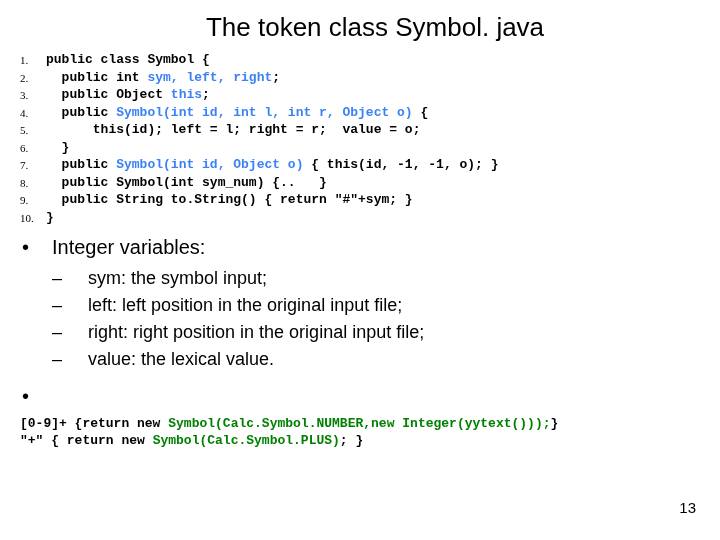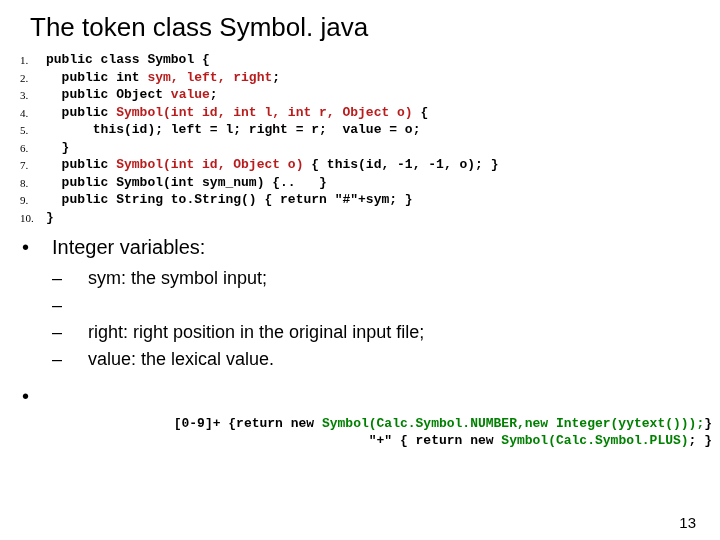--- a/index.html
+++ b/index.html
@@ -17,6 +17,7 @@
     font-size: 26px;
     padding: 12px 0 8px 30px;
     font-weight: normal;
+    text-align: center;
   }
   .code-block {
     padding: 0 0 0 20px;

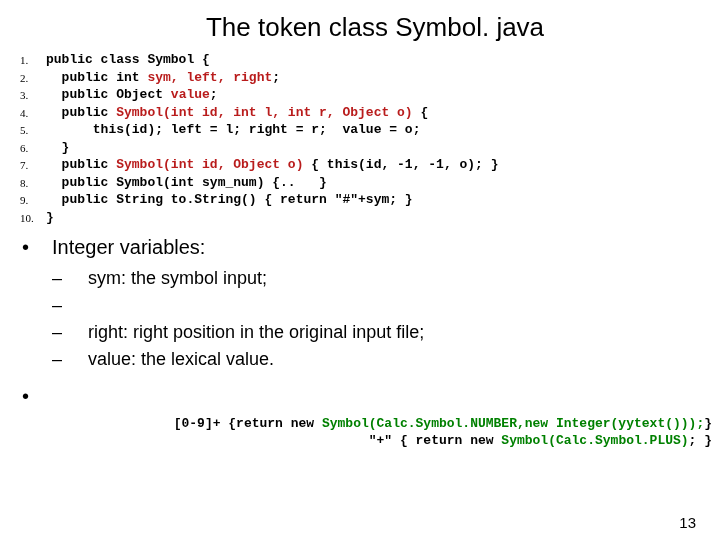--- a/index.html
+++ b/index.html
@@ -42,7 +42,7 @@
     flex: 1;
   }
   .bold { font-weight: bold; }
-  .red { color: #b91c1c; }
+  .red { color: #3b82f6; }
   .green { color: #008000; }
   .bullets {
     padding: 6px 0 0 22px;

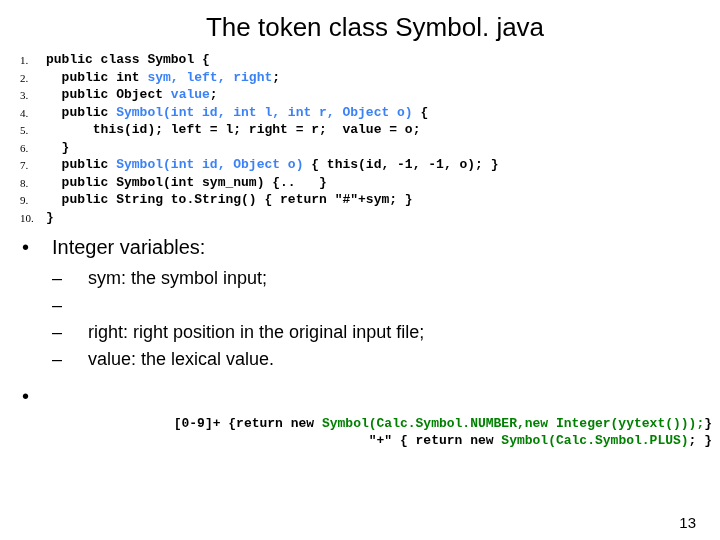--- a/index.html
+++ b/index.html
@@ -103,7 +103,7 @@
     </div>
   <div class="code-line">
       <span class="lineno">3.</span>
-      <span class="code bold"><span>  public Object </span><span class="red">value</span><span>;</span></span>
+      <span class="code bold"><span>  public Object </span><span class="red">this</span><span>;</span></span>
     </div>
   <div class="code-line">
       <span class="lineno">4.</span>

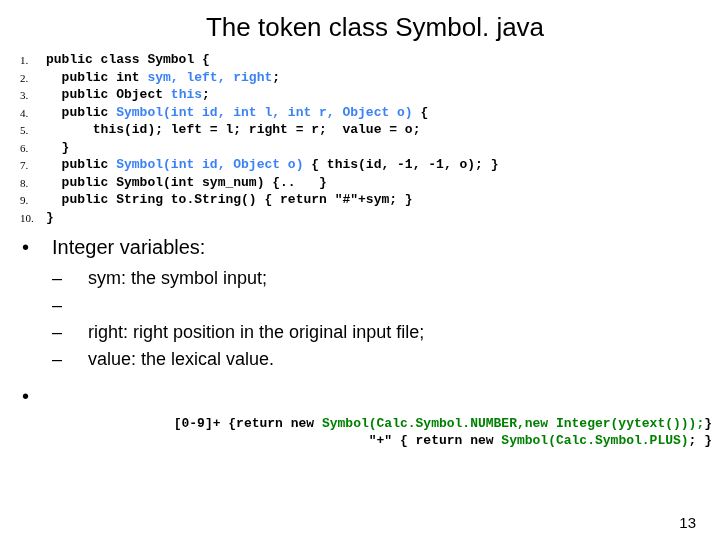--- a/index.html
+++ b/index.html
@@ -149,6 +149,7 @@
     </div>
   <div class="sub-row">
       <span class="sub-mark">–</span>
+      <span>left: left position in the original input file;</span>
     </div>
   <div class="sub-row">
       <span class="sub-mark">–</span>

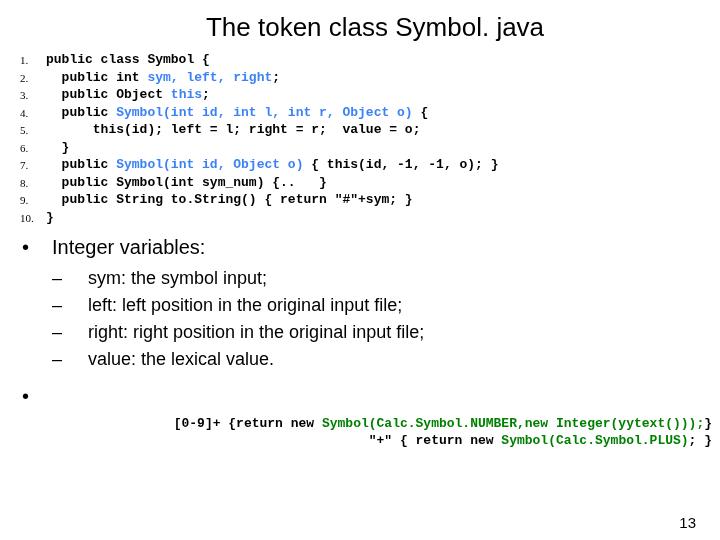--- a/index.html
+++ b/index.html
@@ -77,7 +77,6 @@
     font-family: "Courier New", monospace;
     font-size: 13px;
     line-height: 1.3;
-    text-align: right;
   }
   .lex-line { white-space: pre; }
   .pagenum {

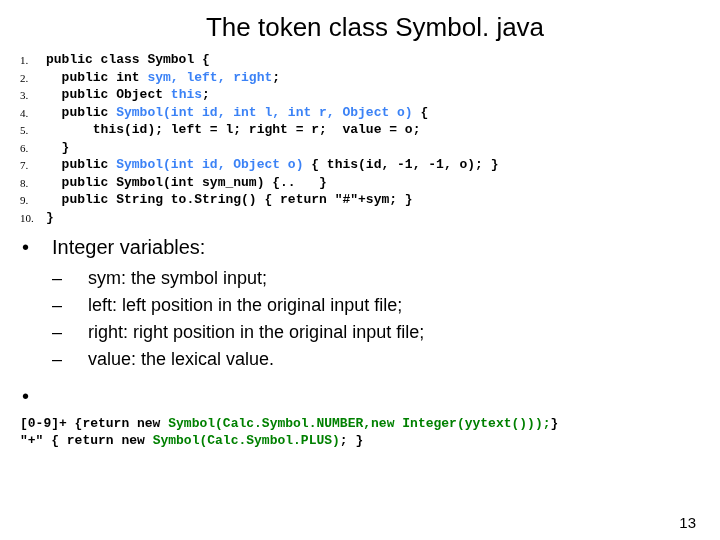--- a/index.html
+++ b/index.html
@@ -82,7 +82,7 @@
   .pagenum {
     position: absolute;
     right: 24px;
-    bottom: 9px;
+    bottom: 24px;
     font-size: 15px;
   }
 </style>

